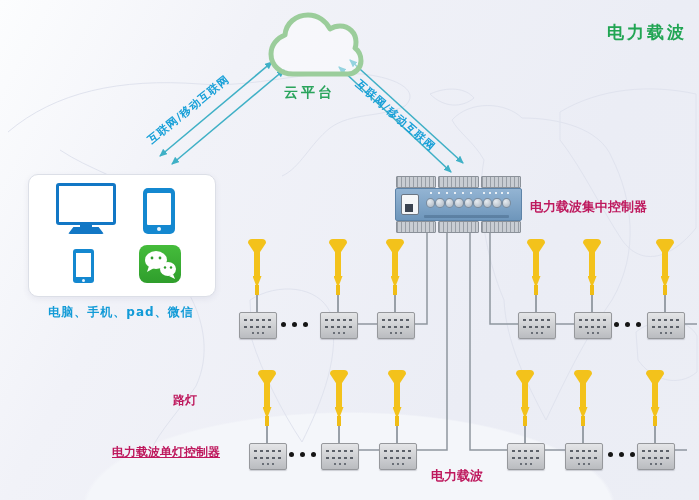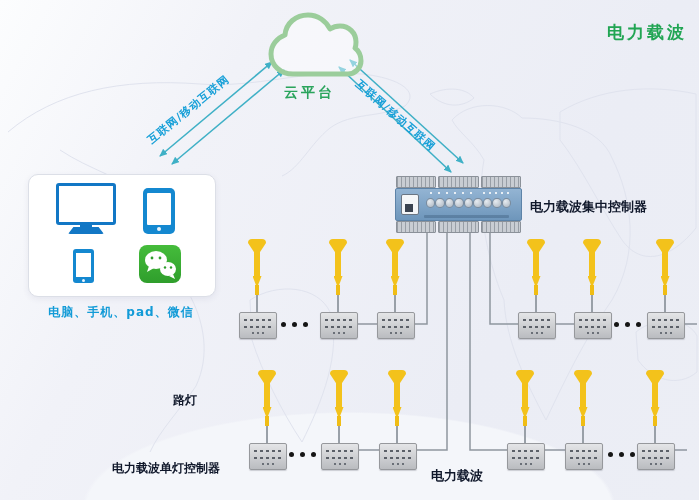--- a/index.html
+++ b/index.html
@@ -11,7 +11,7 @@
       linear-gradient(118deg,#fcfdfe 0%,#f1f2f8 28%,#ebedf5 70%,#ecEEf5 100%);
   }
   svg.layer{position:absolute;left:0;top:0;width:699px;height:500px;pointer-events:none;}
-  .lbl{position:absolute;font-weight:bold;color:#0f172a;font-size:12px;white-space:nowrap;}
+  .lbl{position:absolute;font-weight:bold;color:#be185d;font-size:12px;white-space:nowrap;}
   .page-title{position:absolute;top:21px;right:12px;font-size:17px;font-weight:bold;color:#21a553;letter-spacing:3px;}
   .cloud-label{position:absolute;left:284px;top:84px;font-size:14px;font-weight:bold;color:#2aa45c;letter-spacing:3px;}
   .link-label{position:absolute;font-size:11px;font-weight:bold;color:#18a0d8;letter-spacing:1px;white-space:nowrap;}

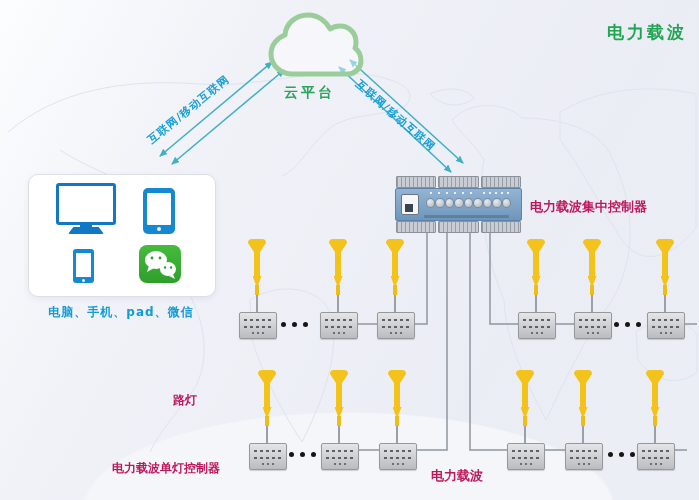--- a/index.html
+++ b/index.html
@@ -182,7 +182,7 @@
 <div class="lbl" style="left:530px;top:198px;font-size:13px;">电力载波集中控制器</div>
 
 <div class="lbl" style="left:173px;top:392px;">路灯</div>
-<div class="lbl" style="left:112px;top:460px;">电力载波单灯控制器</div>
+<div class="lbl" style="left:112px;top:444px;text-decoration:underline;">电力载波单灯控制器</div>
 <div class="lbl" style="left:431px;top:467px;font-size:13px;">电力载波</div>
 
 <div id="stage">

